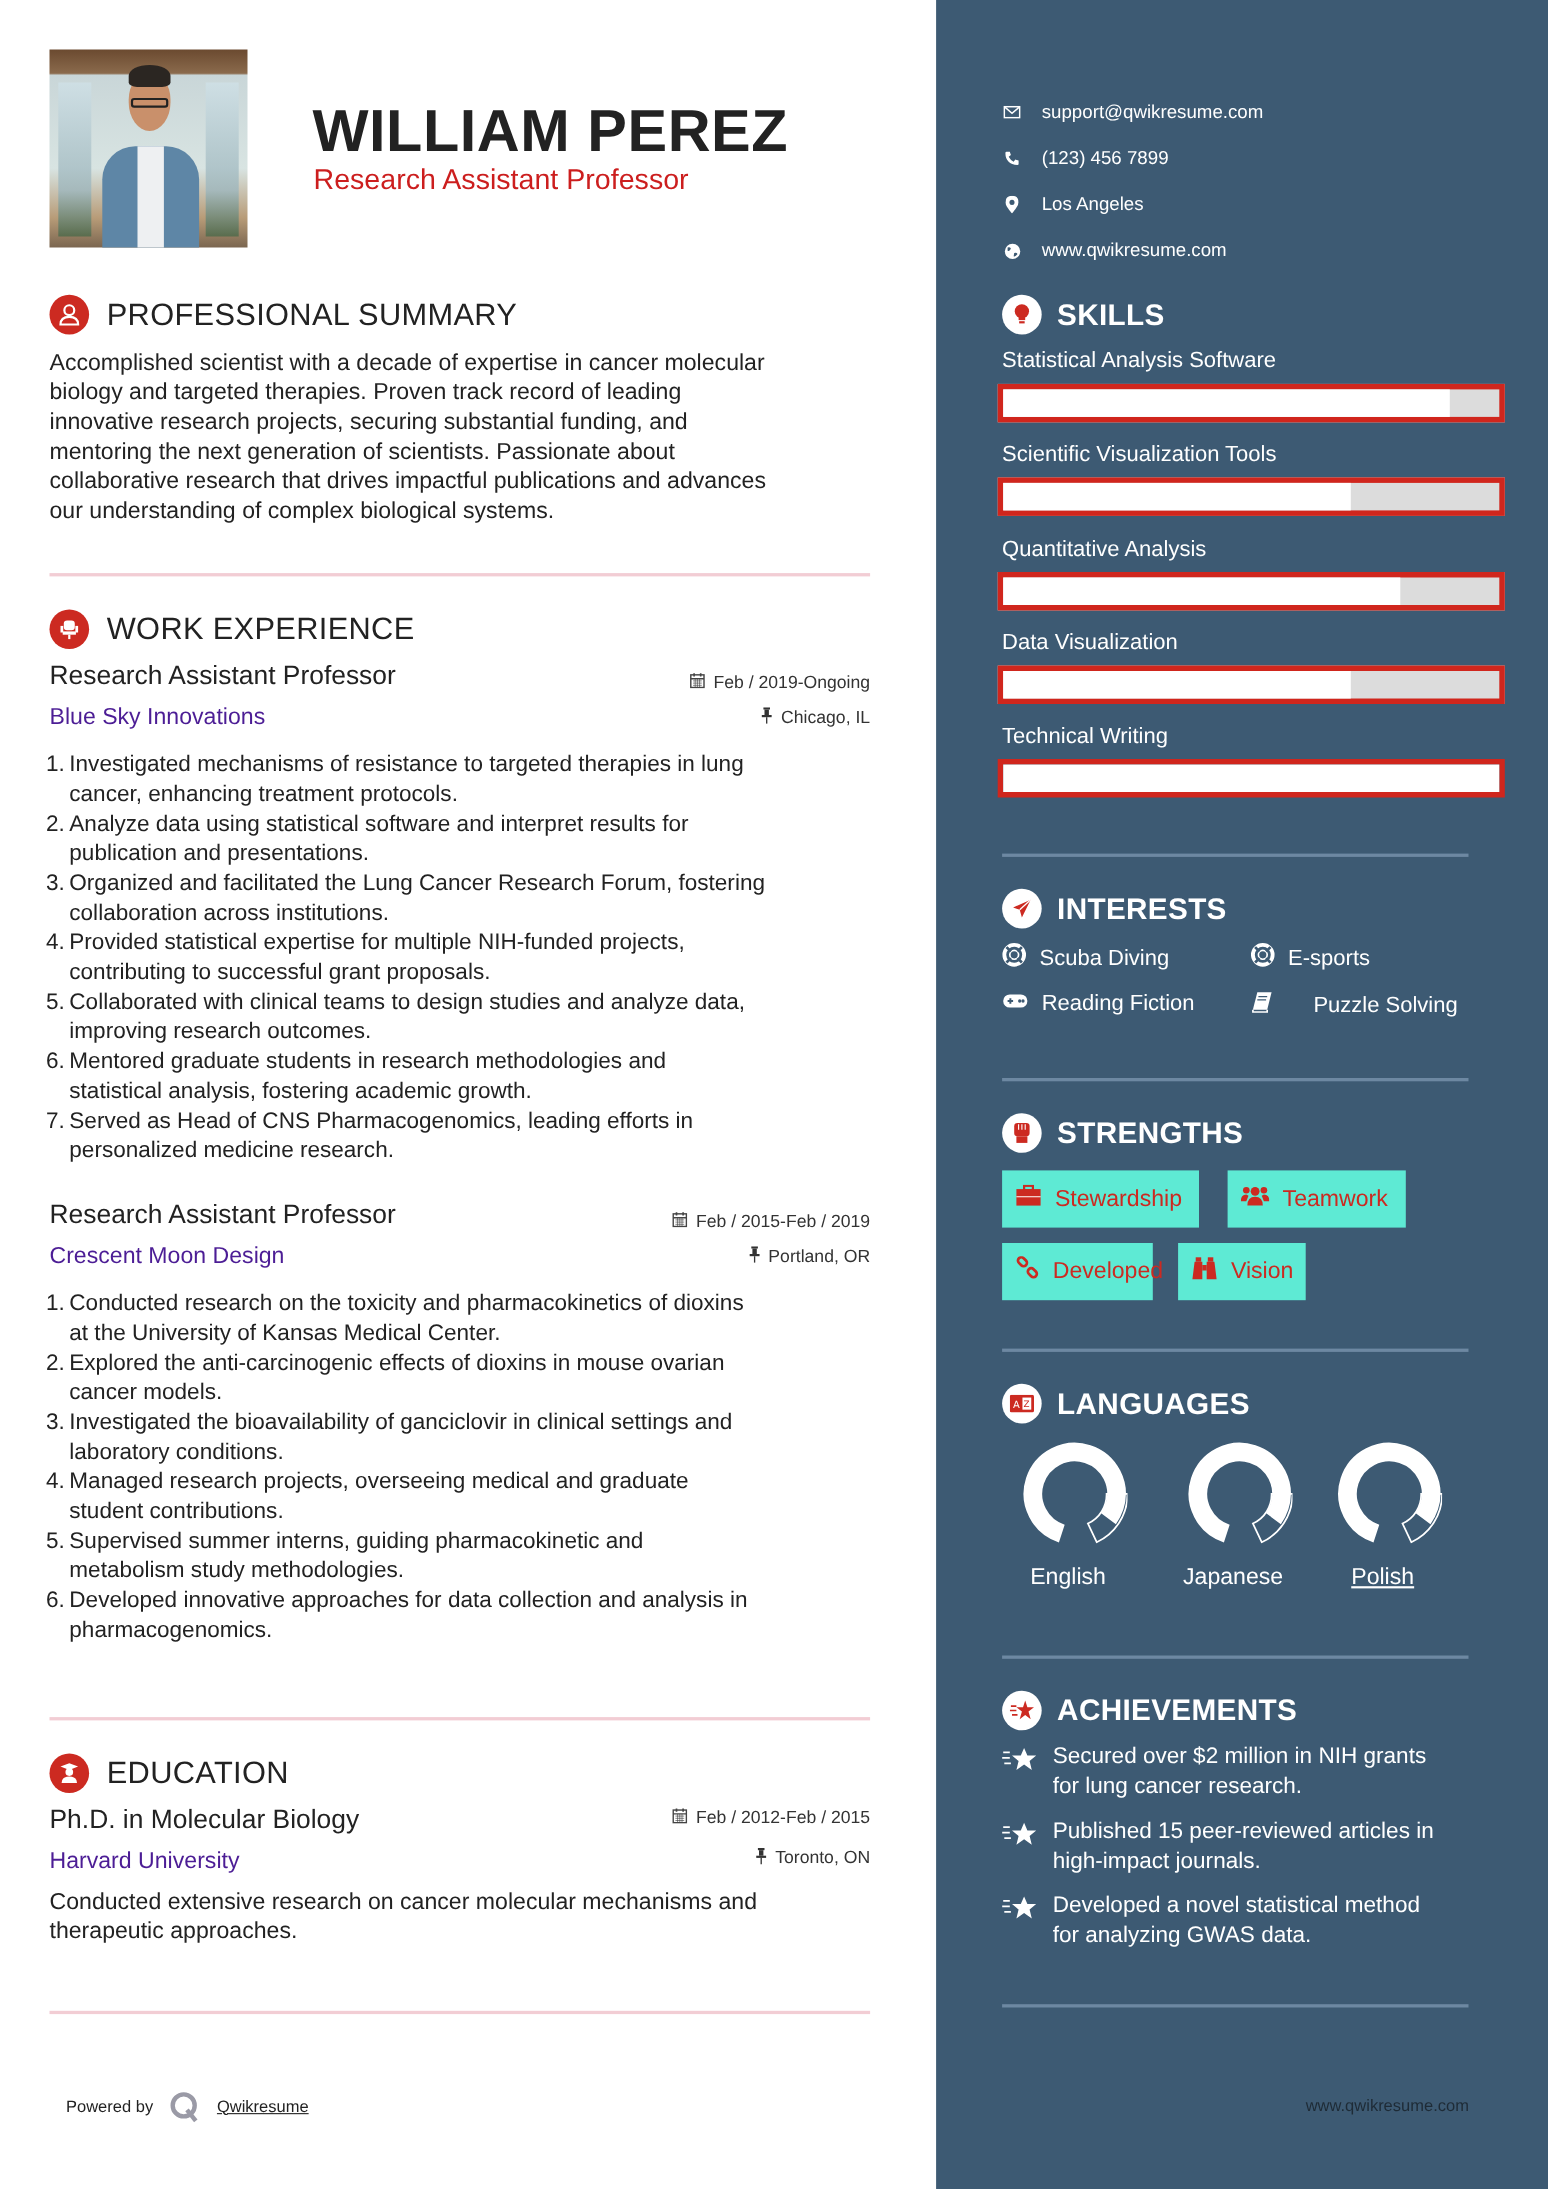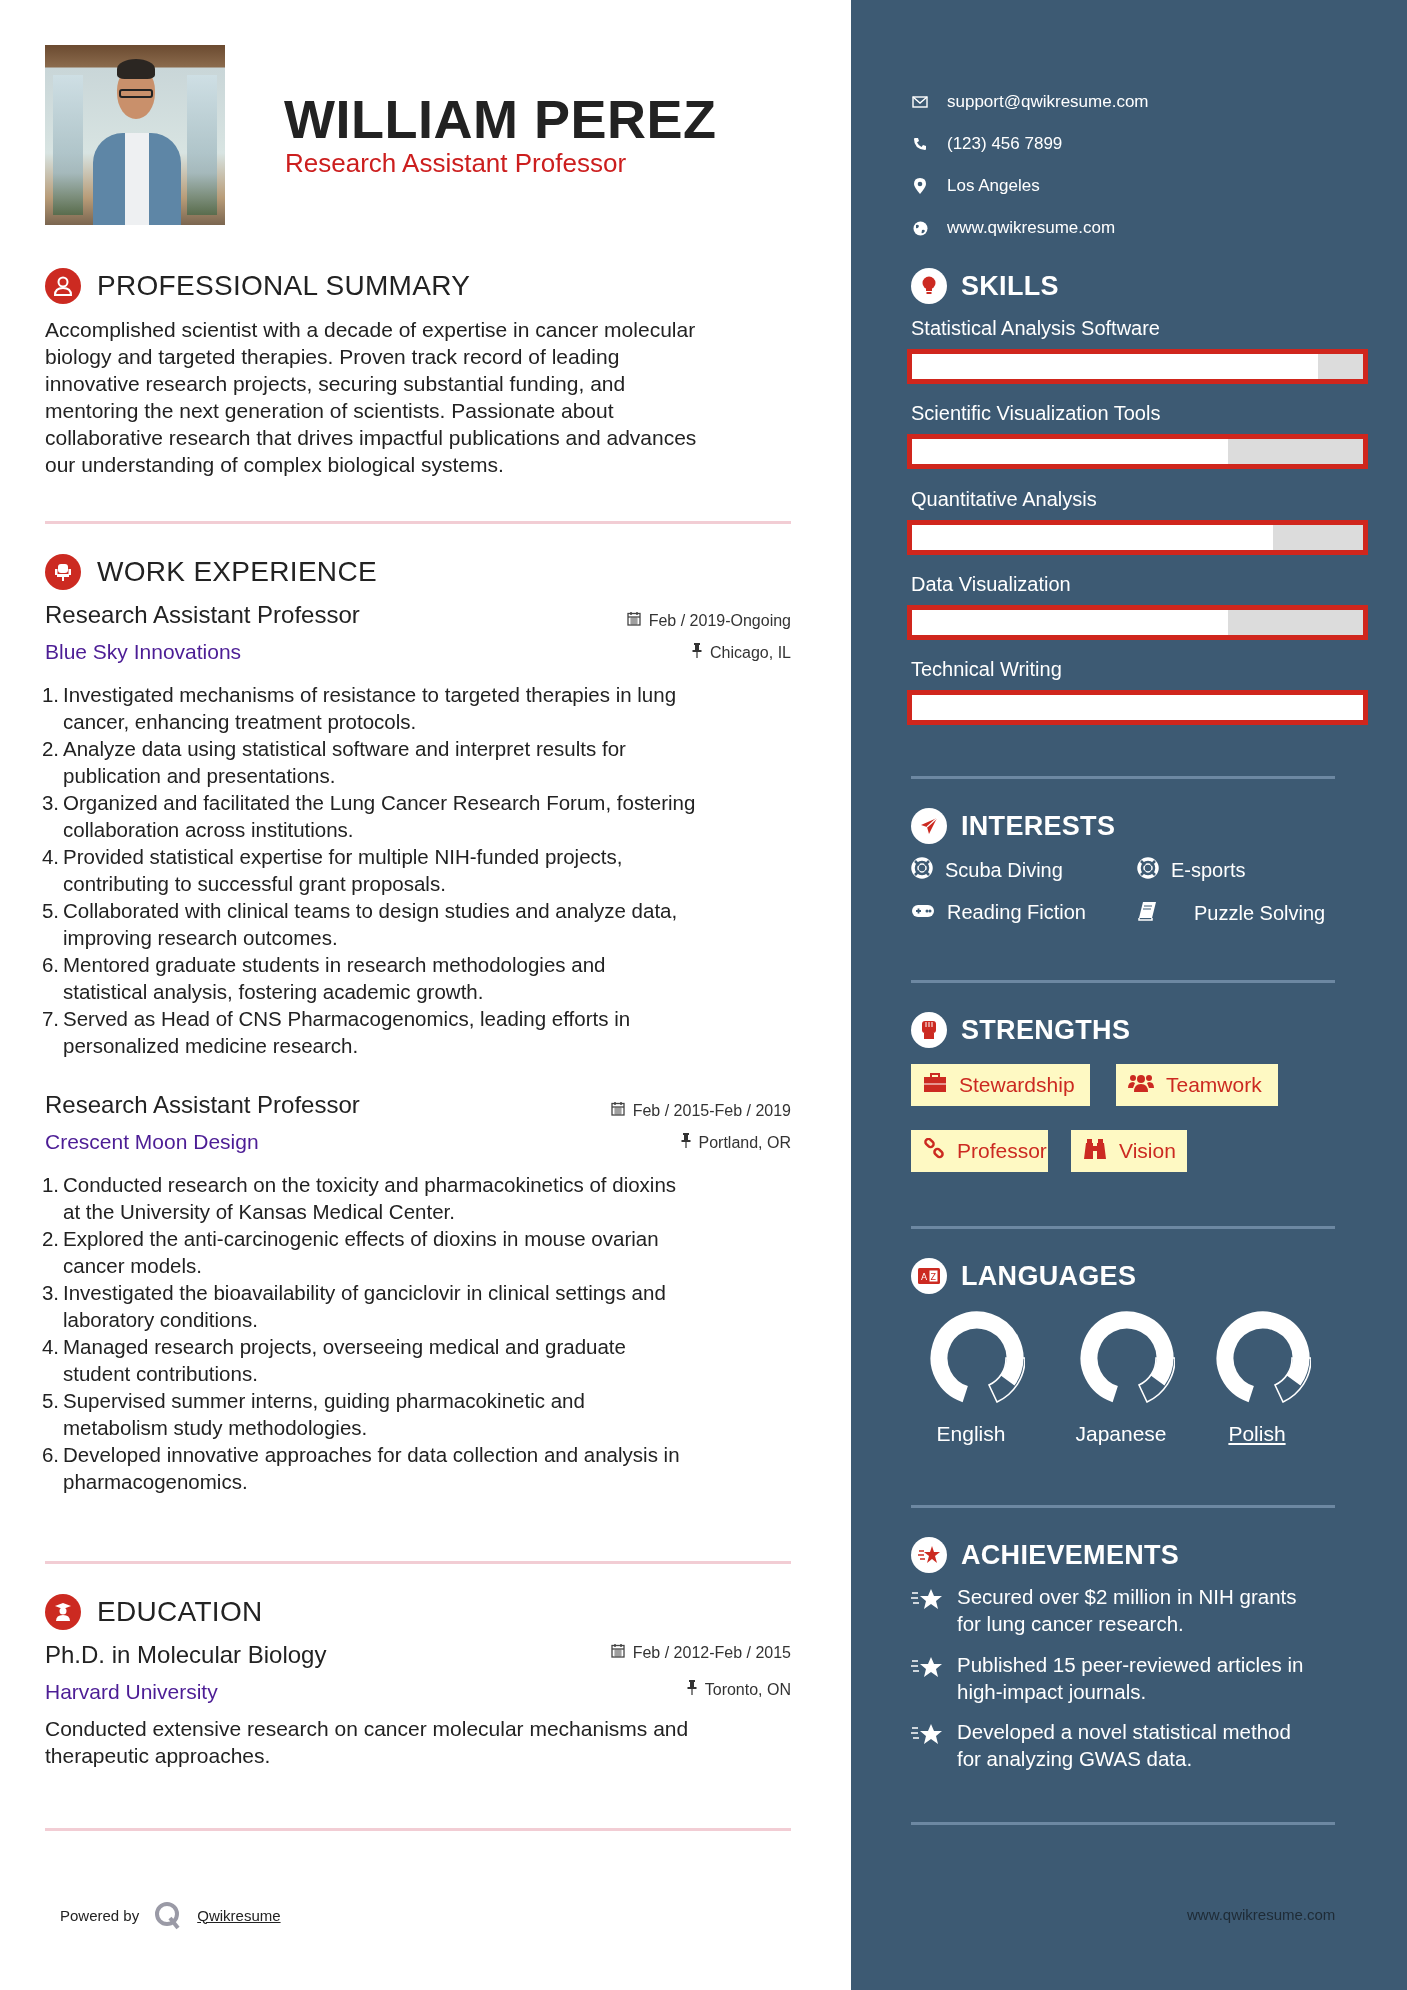--- a/index.html
+++ b/index.html
@@ -59,7 +59,7 @@
 
   .interest { position: absolute; display:flex; align-items:center; gap: 12px; font-family: "Liberation Sans", sans-serif; font-size: 20px; color: #fff; }
 
-  .strength { position: absolute; height: 42px; background: #fef9c3; display:flex; align-items:center; gap: 12px; padding: 4px 12px; font-family: "Liberation Sans", sans-serif; font-size: 21px; color: #cc2a21; }
+  .strength { position: absolute; height: 52px; background: #5eead4; display:flex; align-items:center; gap: 12px; padding: 4px 12px; font-family: "Liberation Sans", sans-serif; font-size: 21px; color: #cc2a21; }
 
   .lang { position: absolute; width: 120px; text-align: center; }
   .lang-label { font-family: "Liberation Sans", sans-serif; font-size: 21px; color: #fff; margin-top: 12px; }

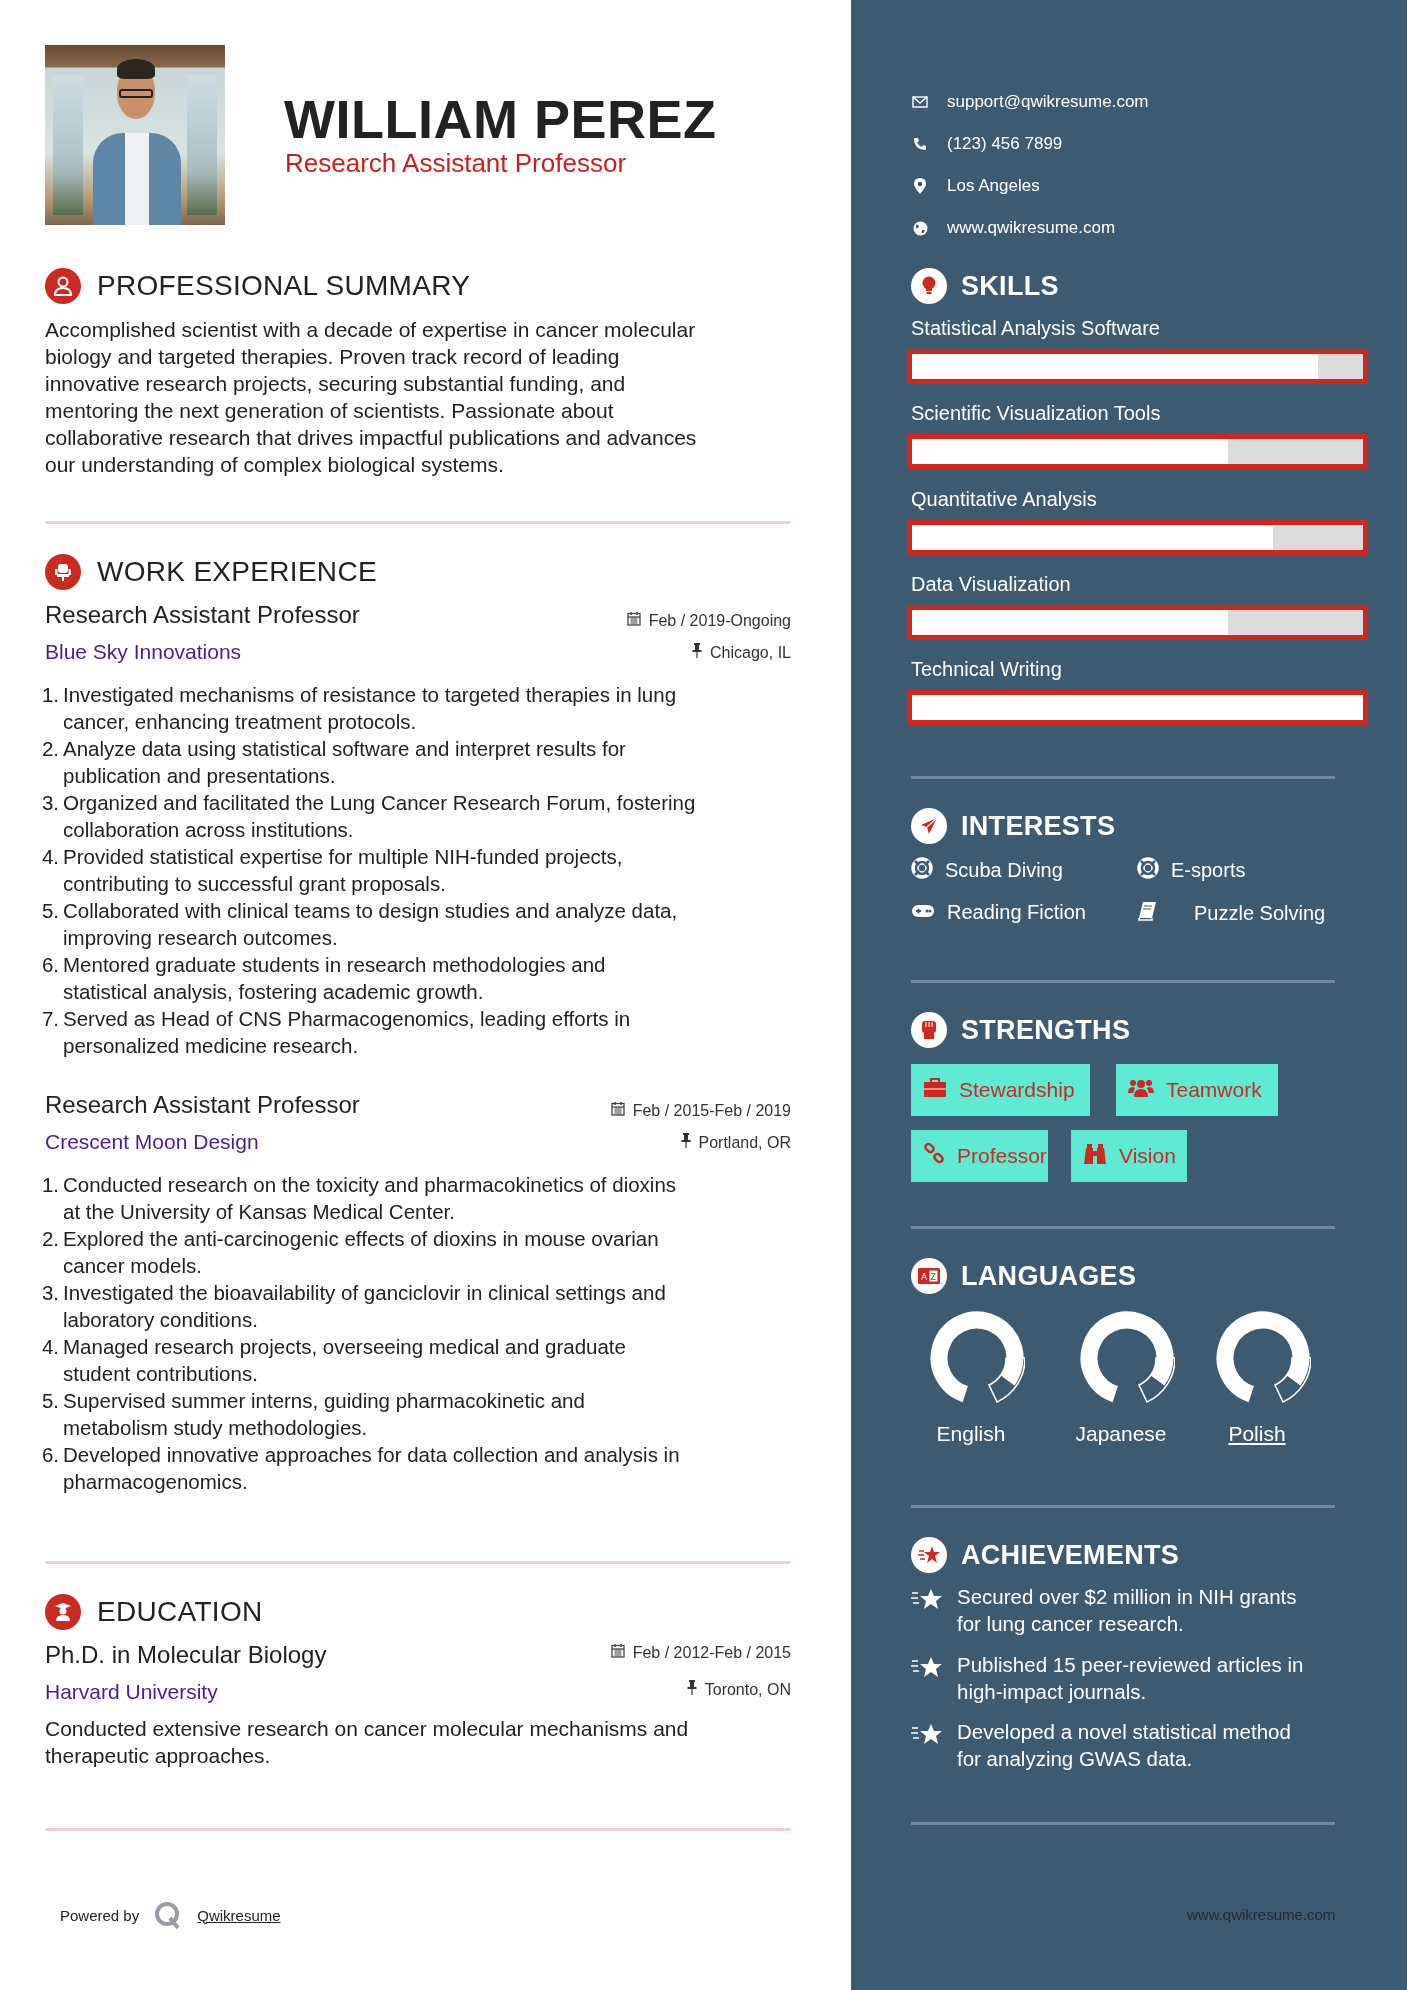--- a/index.html
+++ b/index.html
@@ -436,7 +436,7 @@
           <rect x="2" y="2" width="9" height="6" rx="3" transform="rotate(45 6.5 5)" fill="none" stroke="#cc2a21" stroke-width="2.5"></rect>
           <rect x="11" y="12" width="9" height="6" rx="3" transform="rotate(45 15.5 15)" fill="none" stroke="#cc2a21" stroke-width="2.5"></rect>
         </svg></span>
-    <span>Professor</span>
+    <span>Developed</span>
   </div>
   <div class="strength" style="left:220px; top:1130px; width:116px;">
     <span><svg width="24" height="22" viewBox="0 0 24 22">

